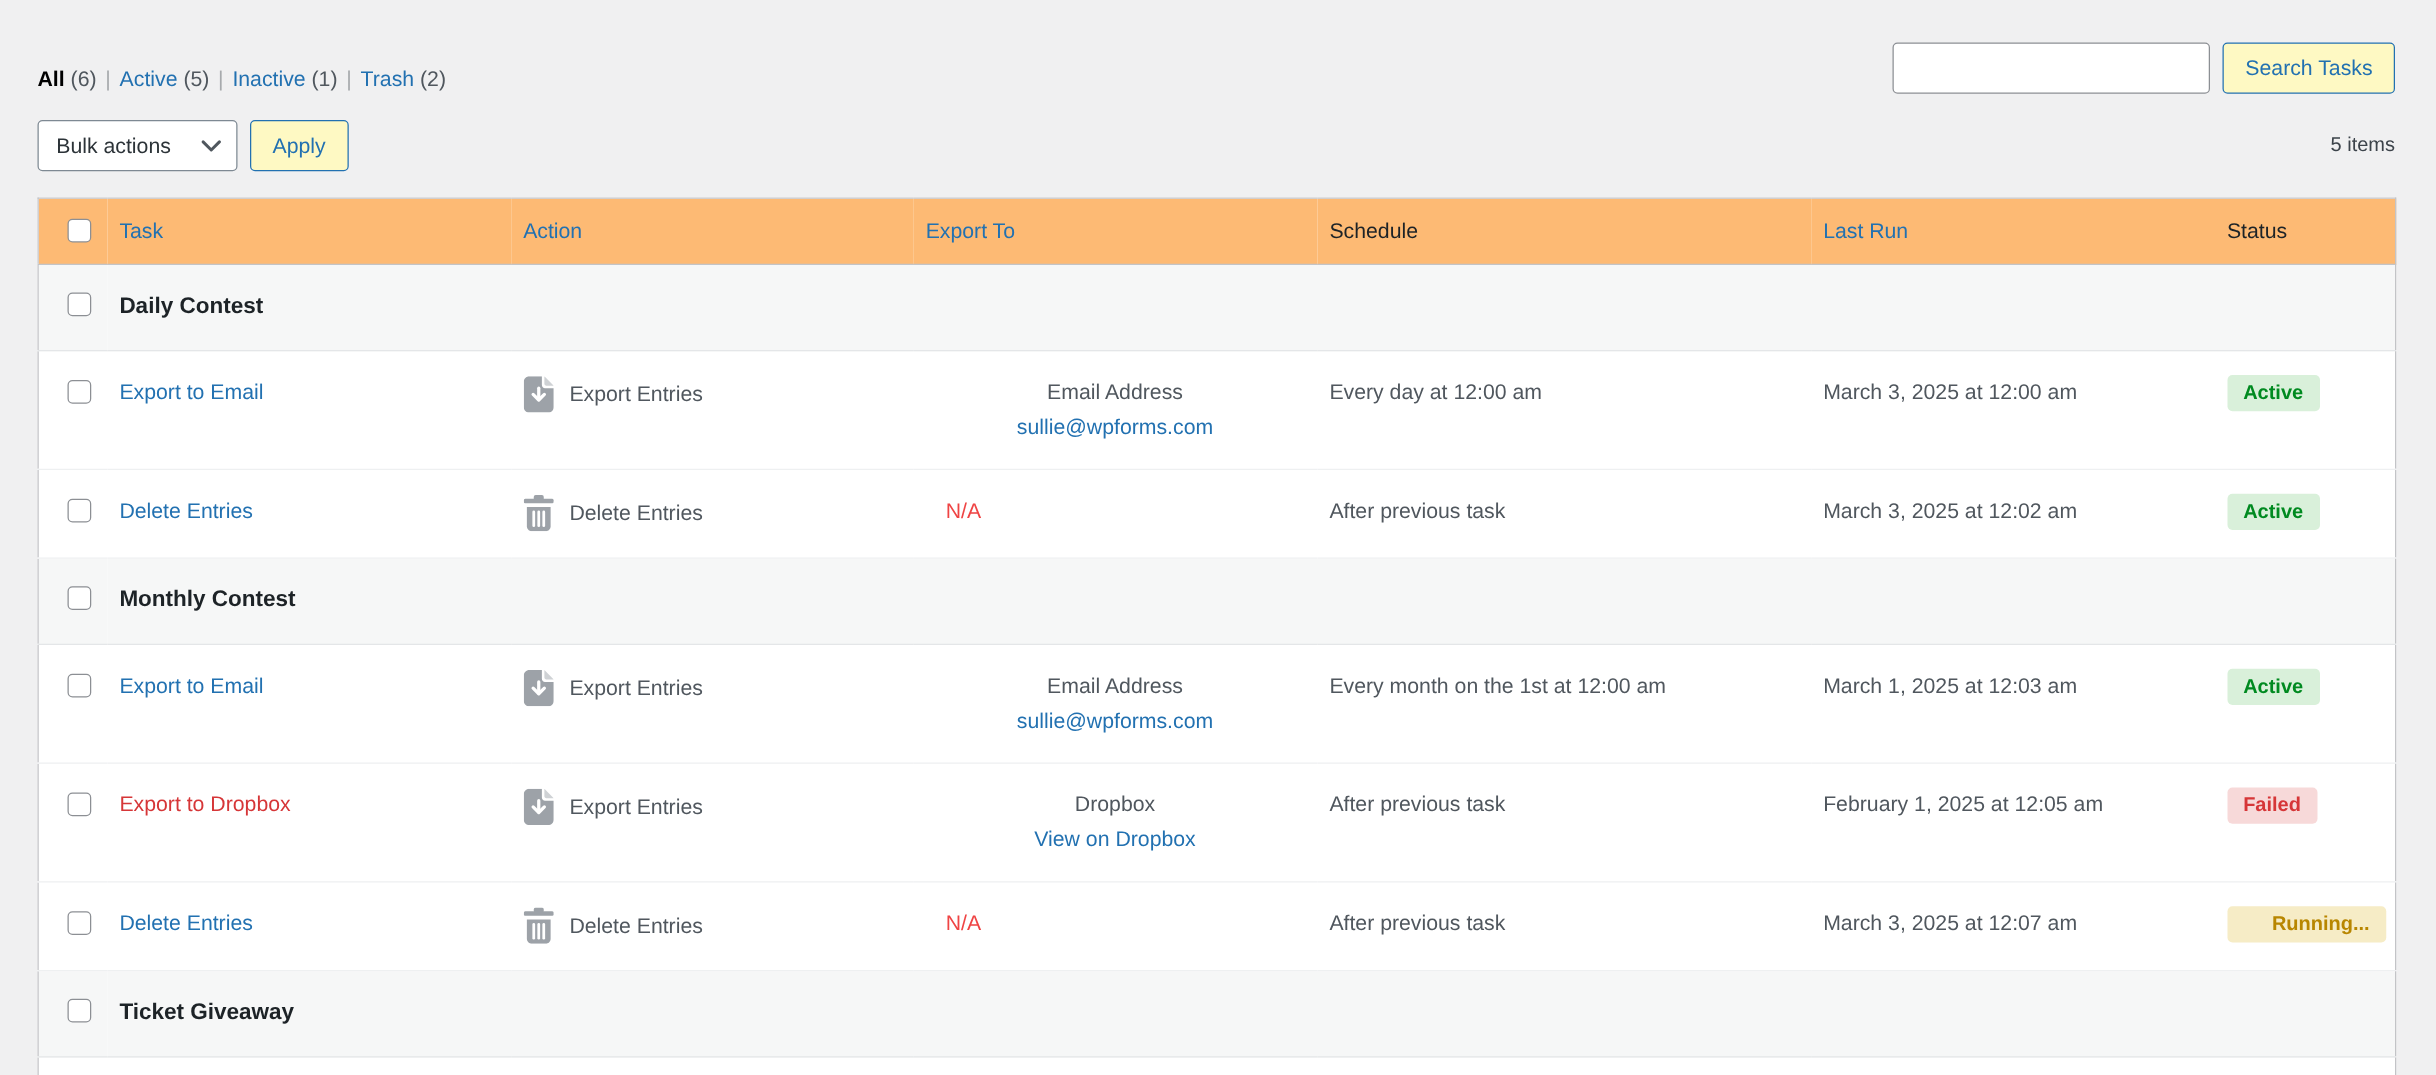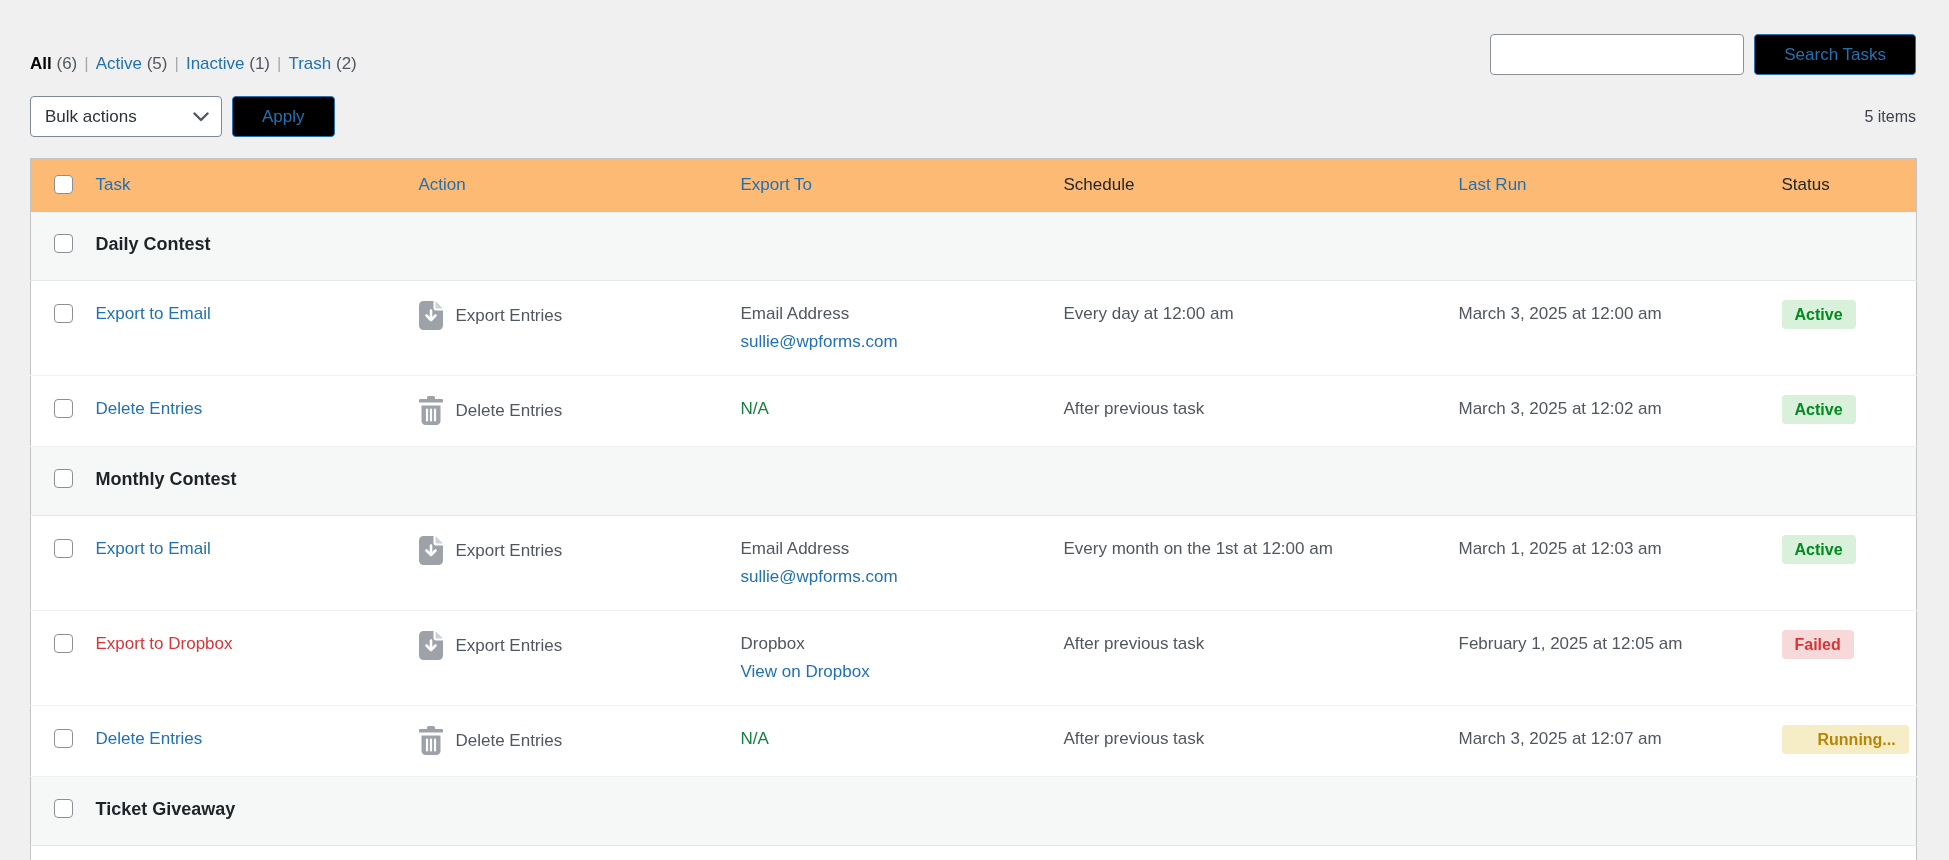--- a/index.html
+++ b/index.html
@@ -28,9 +28,9 @@
   }
   .btn {
     display: inline-flex; align-items: center; justify-content: center;
-    height: 41px; padding: 0 29px;
+    height: 41px; padding: 0 17px;
     font-size: 17px; font-family: inherit;
-    color: #2271b1; background: #000000;
+    color: #2271b1; background: #fef9c3;
     border: 1px solid #2271b1; border-radius: 4px;
     cursor: pointer; white-space: nowrap;
   }

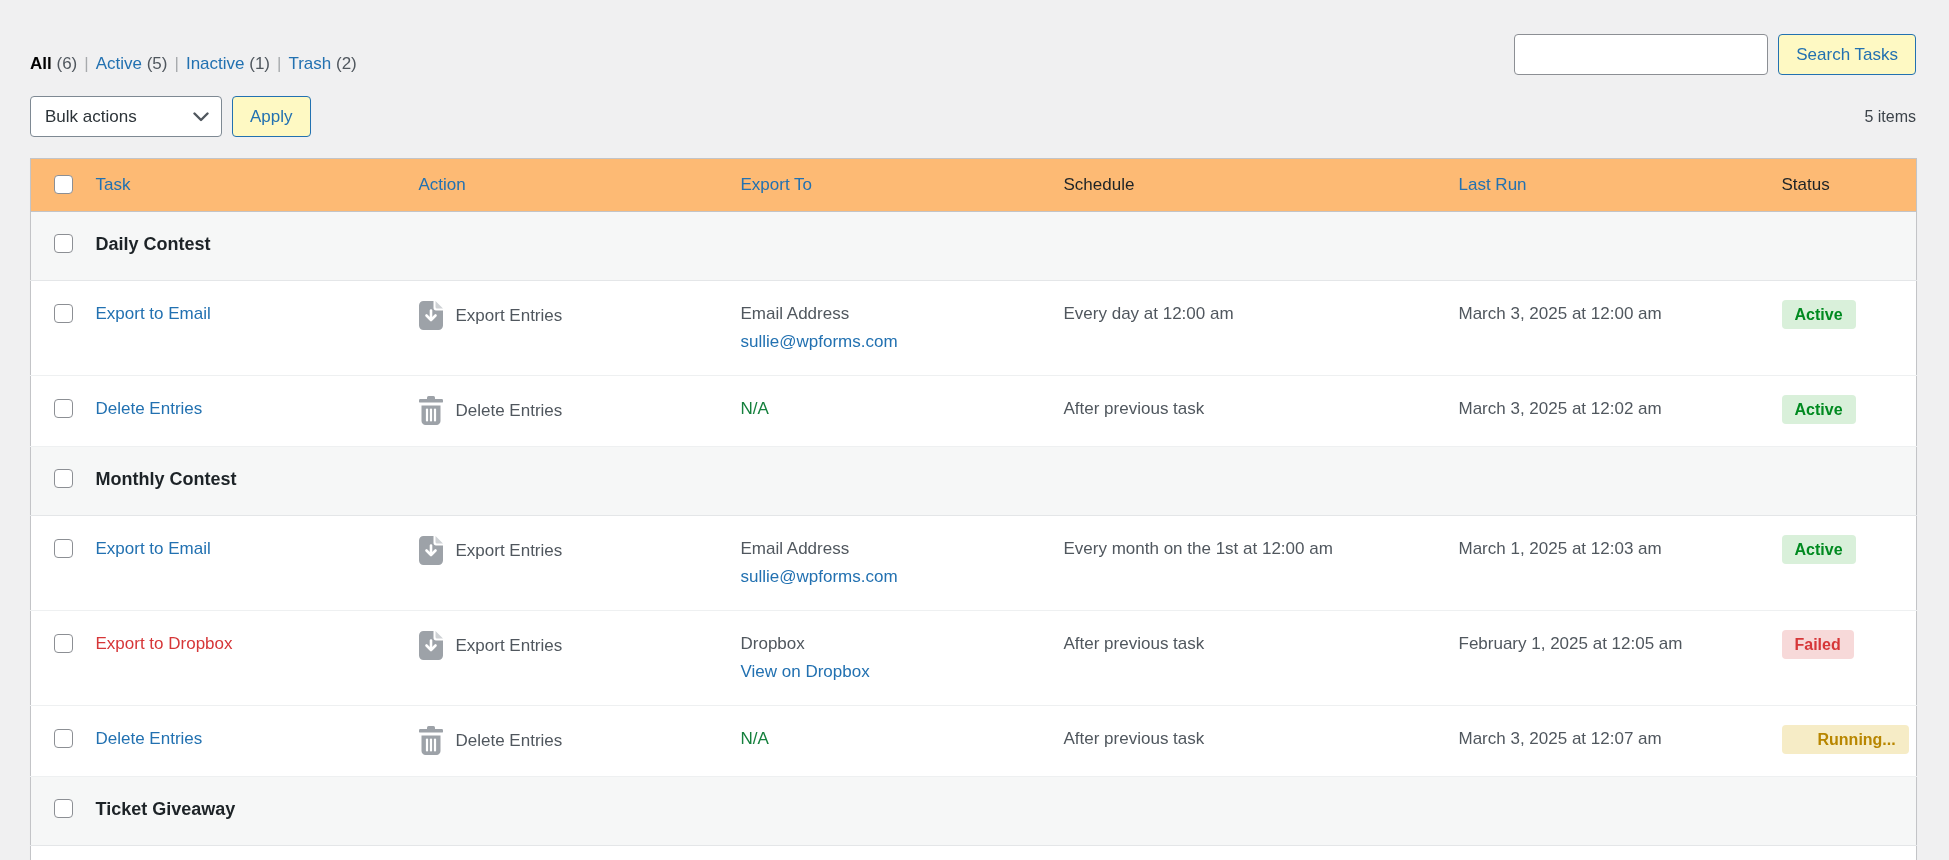--- a/index.html
+++ b/index.html
@@ -41,7 +41,7 @@
   .bulk-wrap { display: flex; align-items: center; }
   .select {
     display: inline-flex; align-items: center; justify-content: space-between;
-    width: 192px; height: 41px; padding: 0 12px 0 14px;
+    width: 160px; height: 41px; padding: 0 12px 0 14px;
     background: #fff; border: 1px solid #7e8993; border-radius: 4px;
     font-size: 17px; color: #2c3338; cursor: pointer;
   }

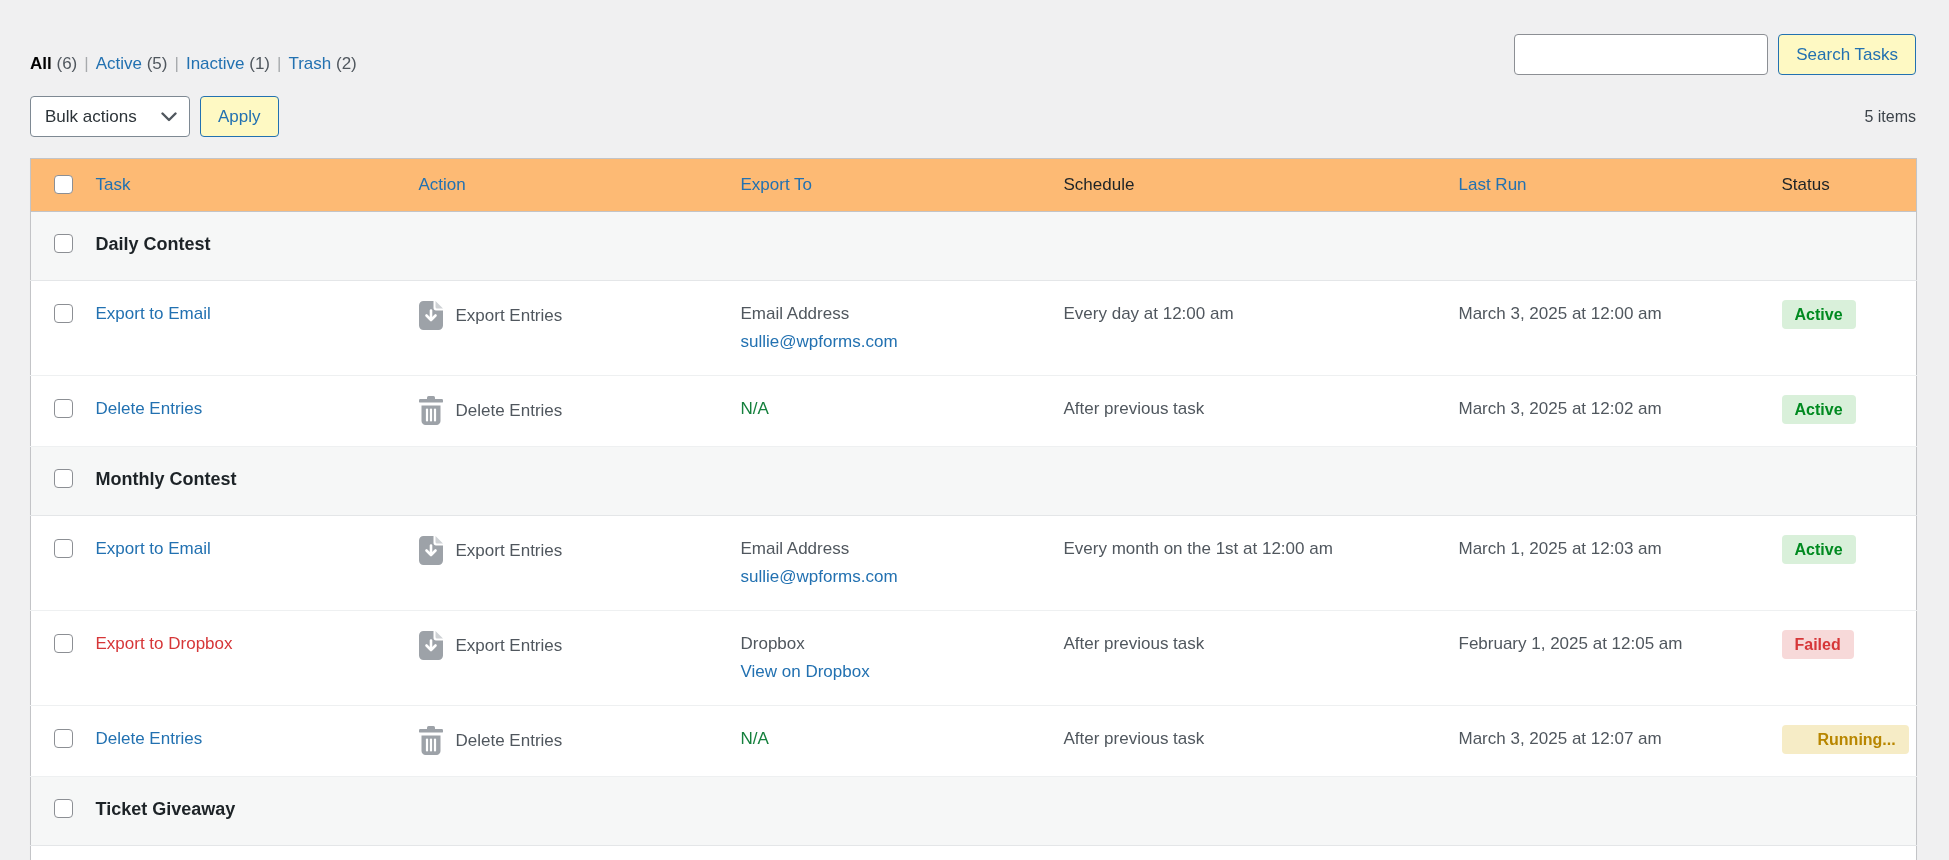--- a/index.html
+++ b/index.html
@@ -88,7 +88,7 @@
   .muted { color: #15803d; }
   .action-flex { display: flex; align-items: flex-end; }
   .action-icon { display: inline-flex; flex: none; margin-right: 13px; margin-top: 1px; }
-  .two-line span, .two-line a { display: block; }
+  .two-line span, .two-line a { display: block; text-align: center; }
 
   .badge {
     display: inline-block; padding: 2px 13px; border-radius: 4px;

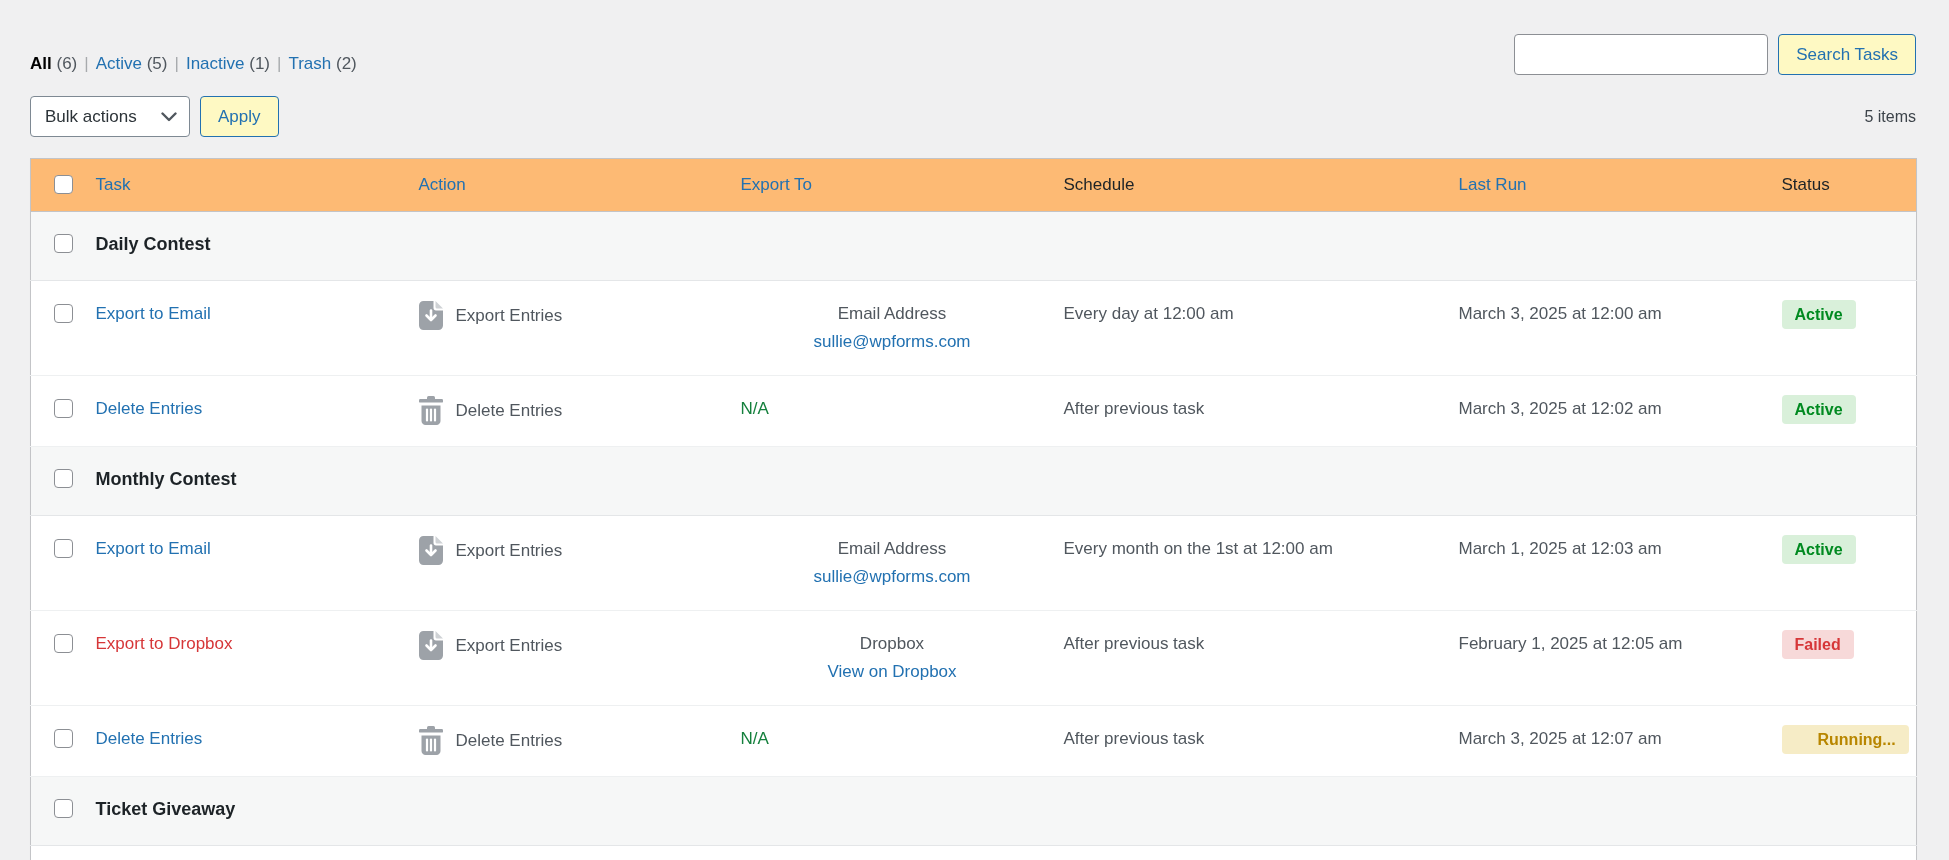--- a/index.html
+++ b/index.html
@@ -85,7 +85,7 @@
   a.task-link { color: #2271b1; text-decoration: none; cursor: pointer; }
   a.task-link.danger { color: #d63638; }
   a.cell-link { color: #2271b1; text-decoration: none; cursor: pointer; display: inline-block; }
-  .muted { color: #15803d; }
+  .muted { color: #ef4444; margin-left: 16px; }
   .action-flex { display: flex; align-items: flex-end; }
   .action-icon { display: inline-flex; flex: none; margin-right: 13px; margin-top: 1px; }
   .two-line span, .two-line a { display: block; text-align: center; }

